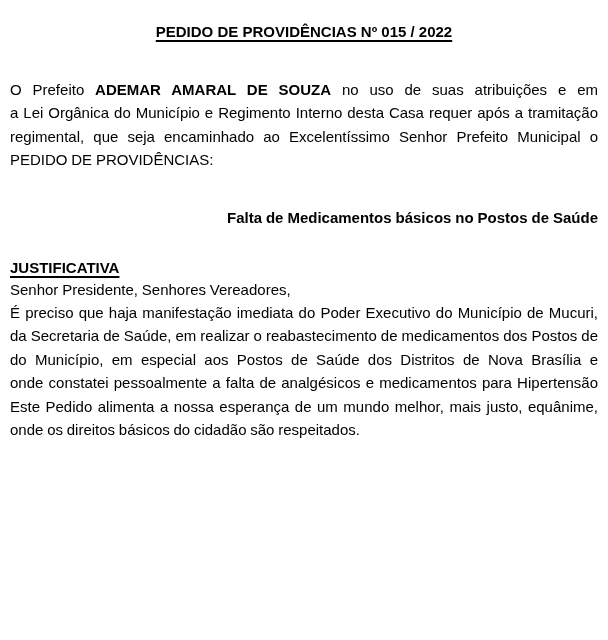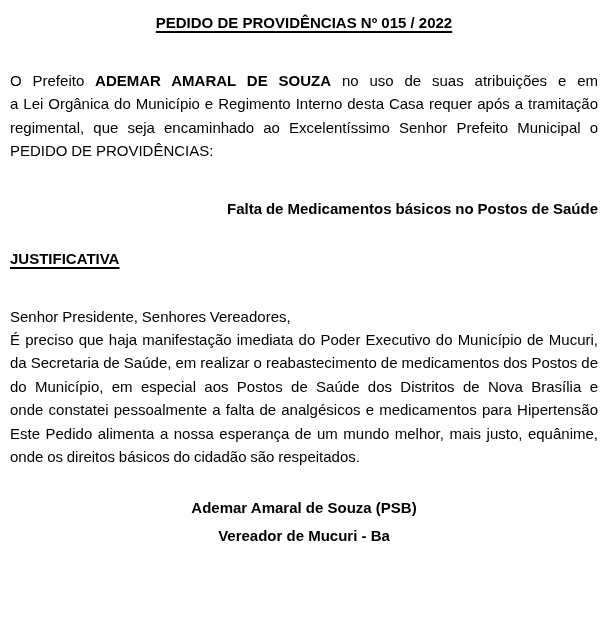--- a/index.html
+++ b/index.html
@@ -17,7 +17,7 @@
     font-size: 15px;
     overflow: hidden;
     box-sizing: border-box;
-    padding: 13px 10px 0 10px;
+    padding: 22px 10px 0 10px;
   }
   .doc-title {
     text-align: center;

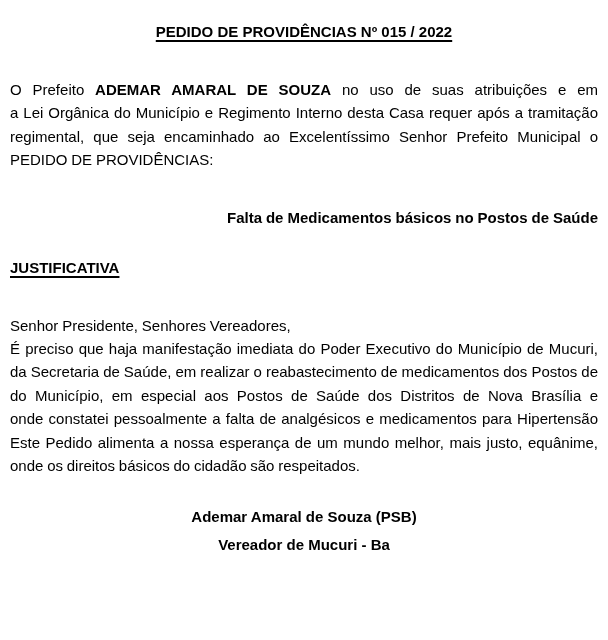--- a/index.html
+++ b/index.html
@@ -63,7 +63,6 @@
     white-space: nowrap;
   }
   .main-block {
-    margin-top: 36px;
   }
   .bold-line {
     font-weight: normal;

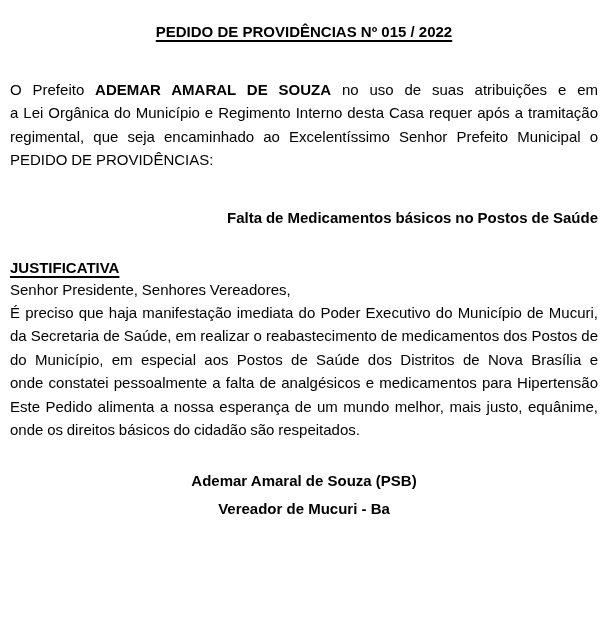--- a/index.html
+++ b/index.html
@@ -110,10 +110,6 @@
     <div class="doc-line">onde os direitos básicos do cidadão são respeitados.</div>
   </div>
 
-  <div class="signature-block">
-    <div class="sig-line">Ademar Amaral de Souza (PSB)</div>
-    <div class="sig-line sig-role">Vereador de Mucuri - Ba</div>
-  </div>
 
 </div>
 

